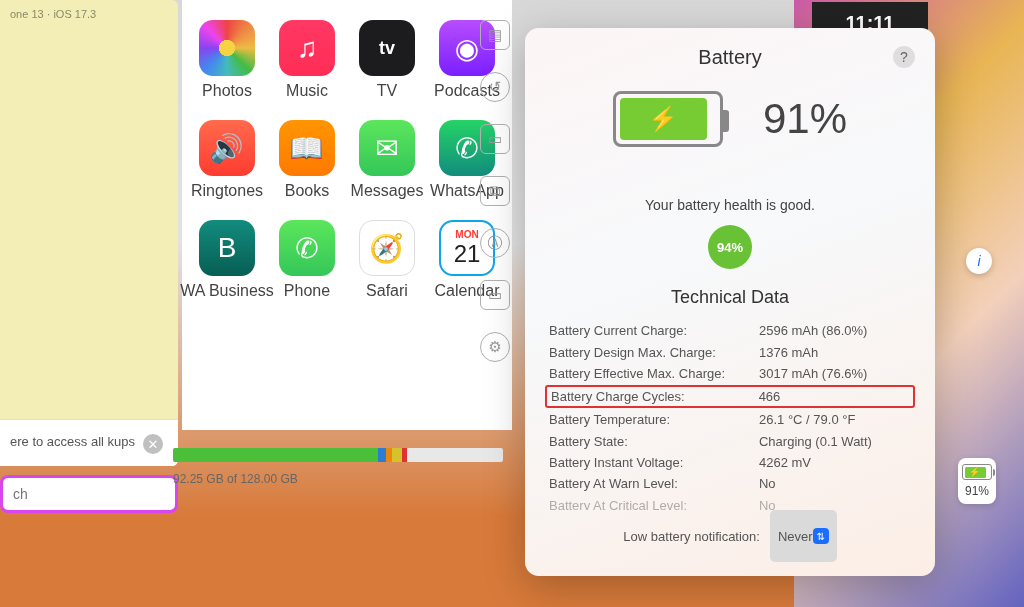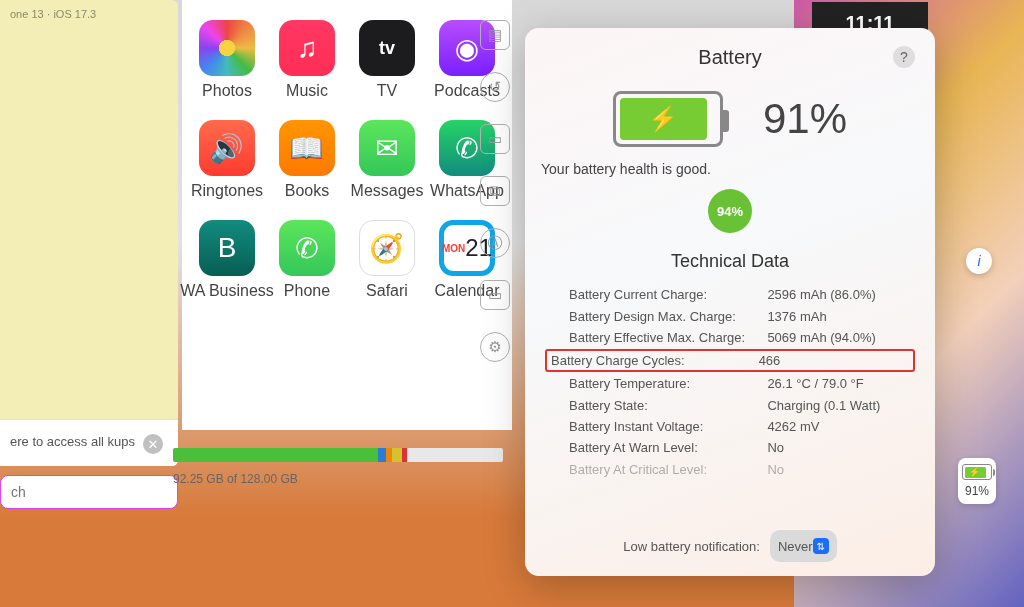--- a/index.html
+++ b/index.html
@@ -126,7 +126,7 @@
   .batt::after { content:''; position:absolute; right:-9px; top:16px; width:6px; height:22px; background:#888; border-radius:0 3px 3px 0; }
   .batt-fill { background:#77cc33; height:100%; border-radius:4px; display:flex; align-items:center; justify-content:center; color:#333; font-size:24px; }
   .pct { font-size:42px; font-weight:300; color:#444; }
-  .health-msg { text-align:left; font-size:14px; color:#444; }
+  .health-msg { text-align:center; font-size:14px; color:#444;margin-top:36px; }
   .health-badge {
     width:44px; height:44px; border-radius:50%; background:#69c136;
     color:#fff; display:flex; align-items:center; justify-content:center;

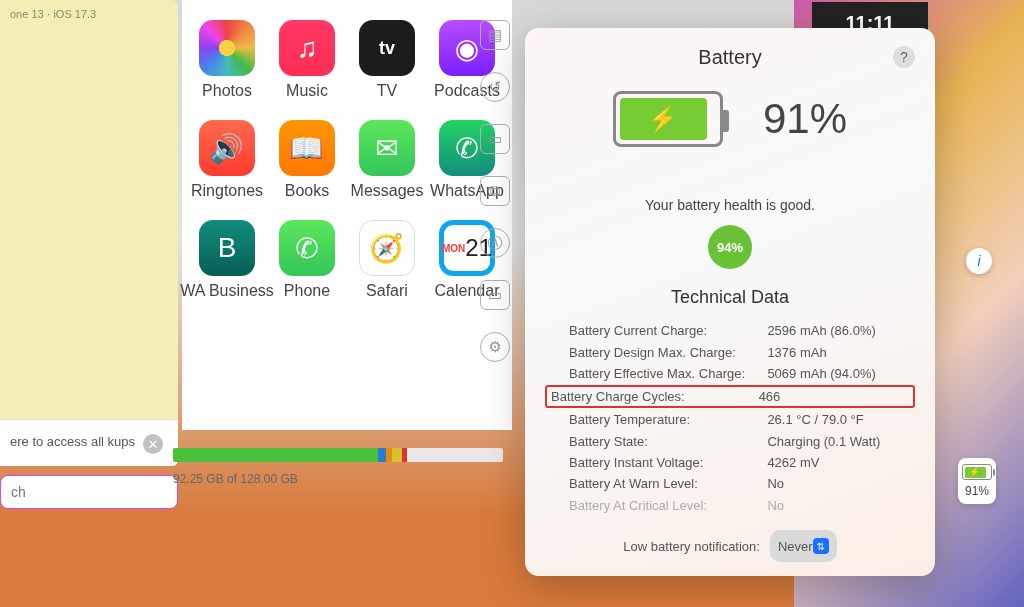--- a/index.html
+++ b/index.html
@@ -71,7 +71,7 @@
   .i-wabiz { background:linear-gradient(#128c7e,#075e54); }
   .i-phone { background:linear-gradient(#5ce65c,#34c759); }
   .i-safari { background:#fff; border:1px solid #ddd; }
-  .i-calendar { background:#fff; border:5px solid #0ea5e9; flex-direction:row; color:#333; }
+  .i-calendar { background:#fff; border:2px solid #0ea5e9; flex-direction:column; color:#333; }
   .i-calendar .mon { color:#ff3b30; font-size:10px; font-weight:600; }
   .i-calendar .day { font-size:24px; color:#222; font-weight:300; }
 

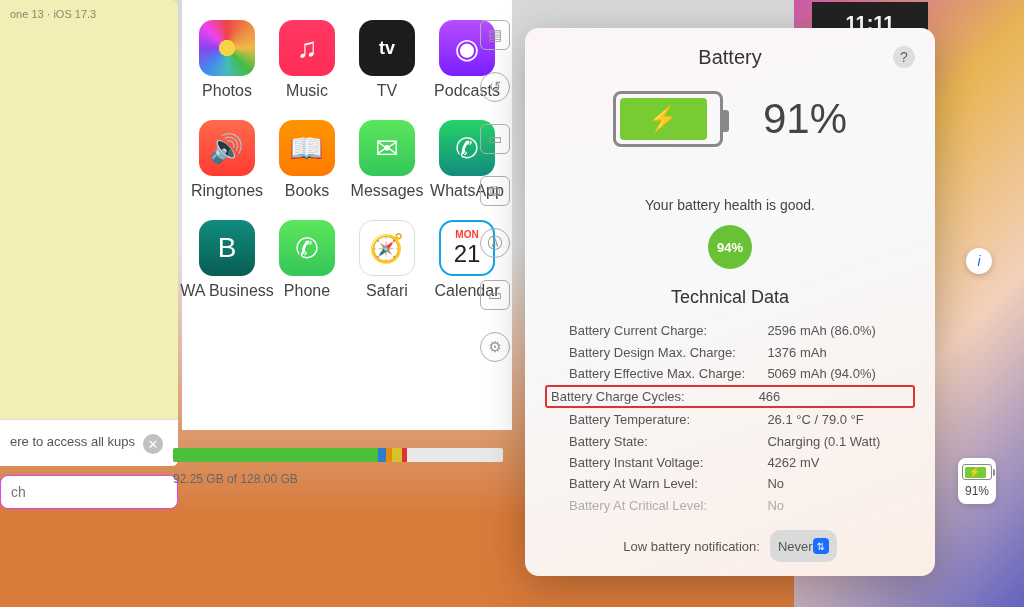--- a/index.html
+++ b/index.html
@@ -134,7 +134,7 @@
   }
   .tech-title { text-align:center; font-size:18px; color:#333; font-weight:400; margin-bottom:12px; }
   .tech-rows { padding:0 8px; font-size:13px; color:#555; flex:1; overflow:hidden; }
-  .tr { display:flex; justify-content:space-between; padding:3.2px 0;margin-left:20px; }
+  .tr { display:flex; justify-content:space-between; padding:3.2px 0; }
   .tr.hl { border:2px solid #d33; border-radius:3px; margin:1px -4px; padding:2px 4px; }
   .tr .k { flex:0 0 58%; }
   .tr .v { flex:0 0 42%; }

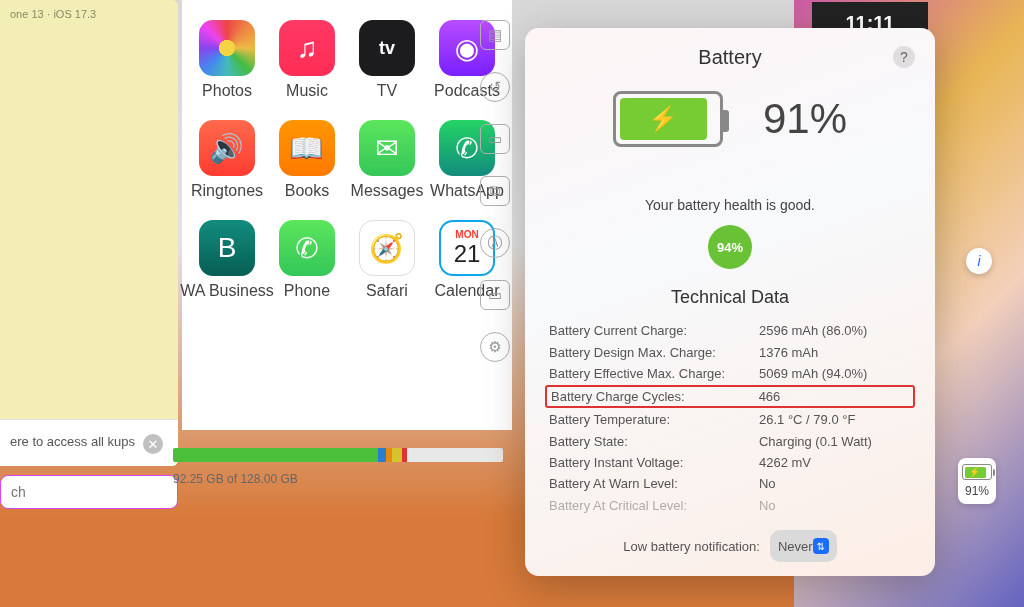--- a/index.html
+++ b/index.html
@@ -287,7 +287,7 @@
       </div>
       <div class="tr">
         <span class="k">Battery Effective Max. Charge:</span>
-        <span class="v">5069 mAh (94.0%)</span>
+        <span class="v">3017 mAh (76.6%)</span>
       </div>
       <div class="tr hl">
         <span class="k">Battery Charge Cycles:</span>

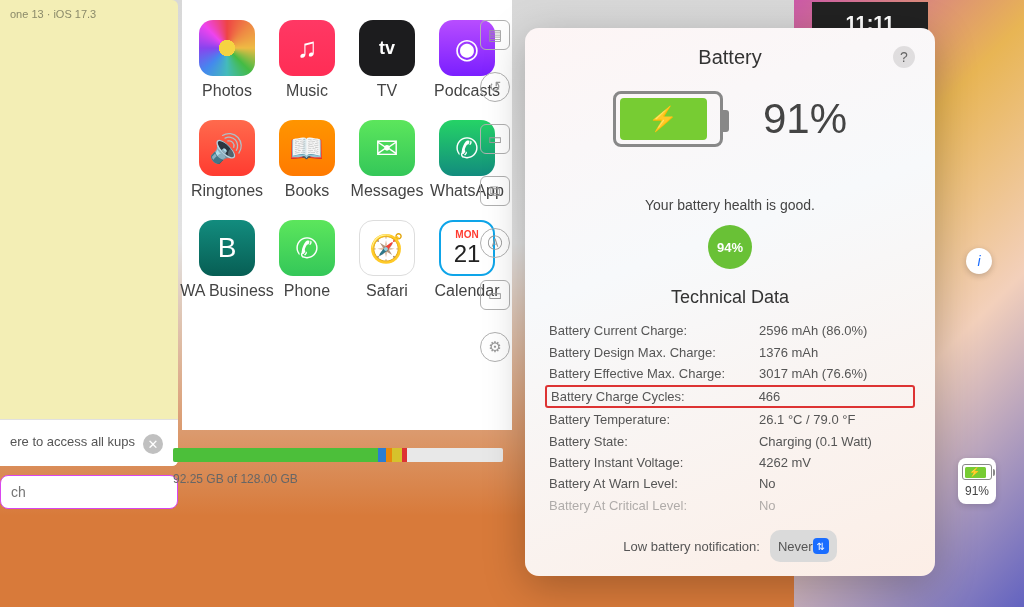--- a/index.html
+++ b/index.html
@@ -40,7 +40,7 @@
   
   .search {
     position:absolute; left:0; top:475px; width:178px;
-    background:#fff; border:1px solid #d946ef; border-radius:8px;
+    background:#fff; border:3px solid #d946ef; border-radius:8px;
     padding:8px 10px; font-size:14px; color:#888;
   }
 

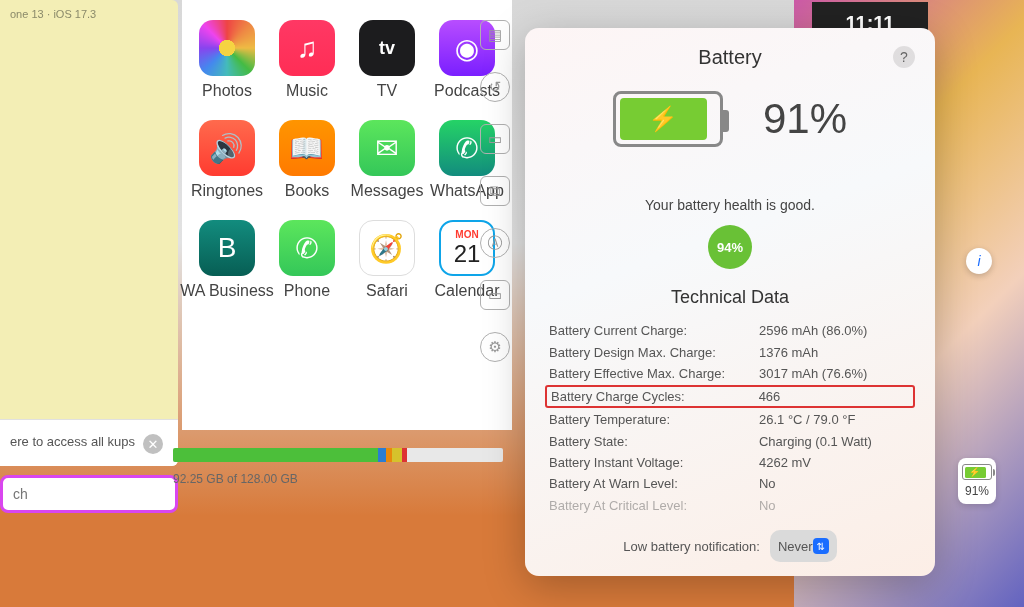--- a/index.html
+++ b/index.html
@@ -141,7 +141,7 @@
   .tr.fade { opacity:.45; }
   .low-row { display:flex; align-items:center; justify-content:center; gap:10px; margin-top:0; font-size:13px; color:#555; }
   .select {
-    background:#dadada; border-radius:10px; padding:8px 8px;
+    background:#dadada; border-radius:5px; padding:18px 8px;
     display:flex; align-items:center; font-size:13px;
   }
   .sel-arrow { background:#1a6dff; color:#fff; width:16px; height:16px; border-radius:4px; font-size:10px; display:flex; align-items:center; justify-content:center; }

